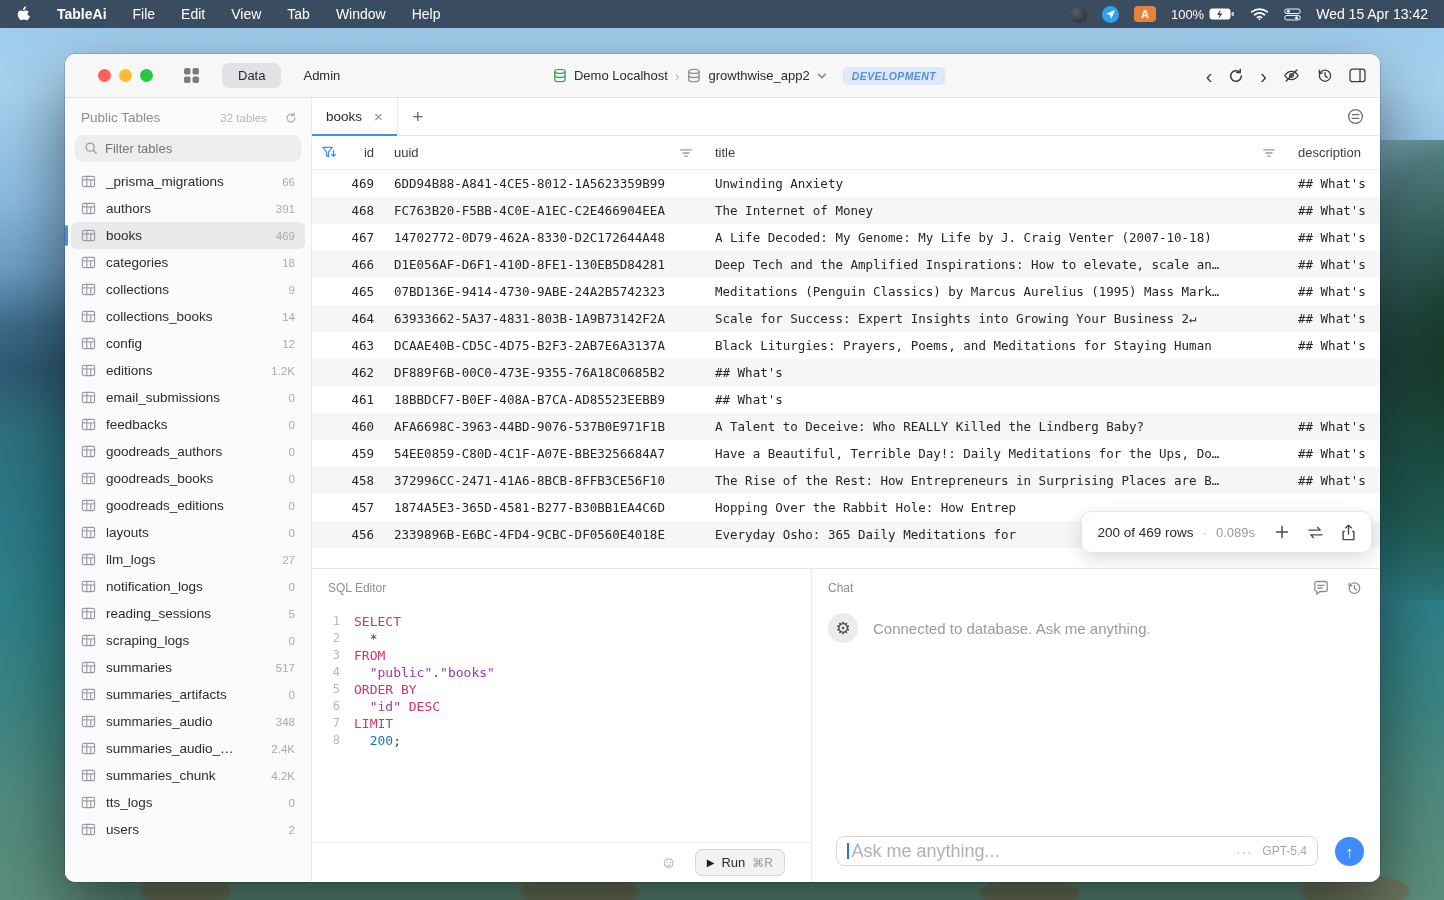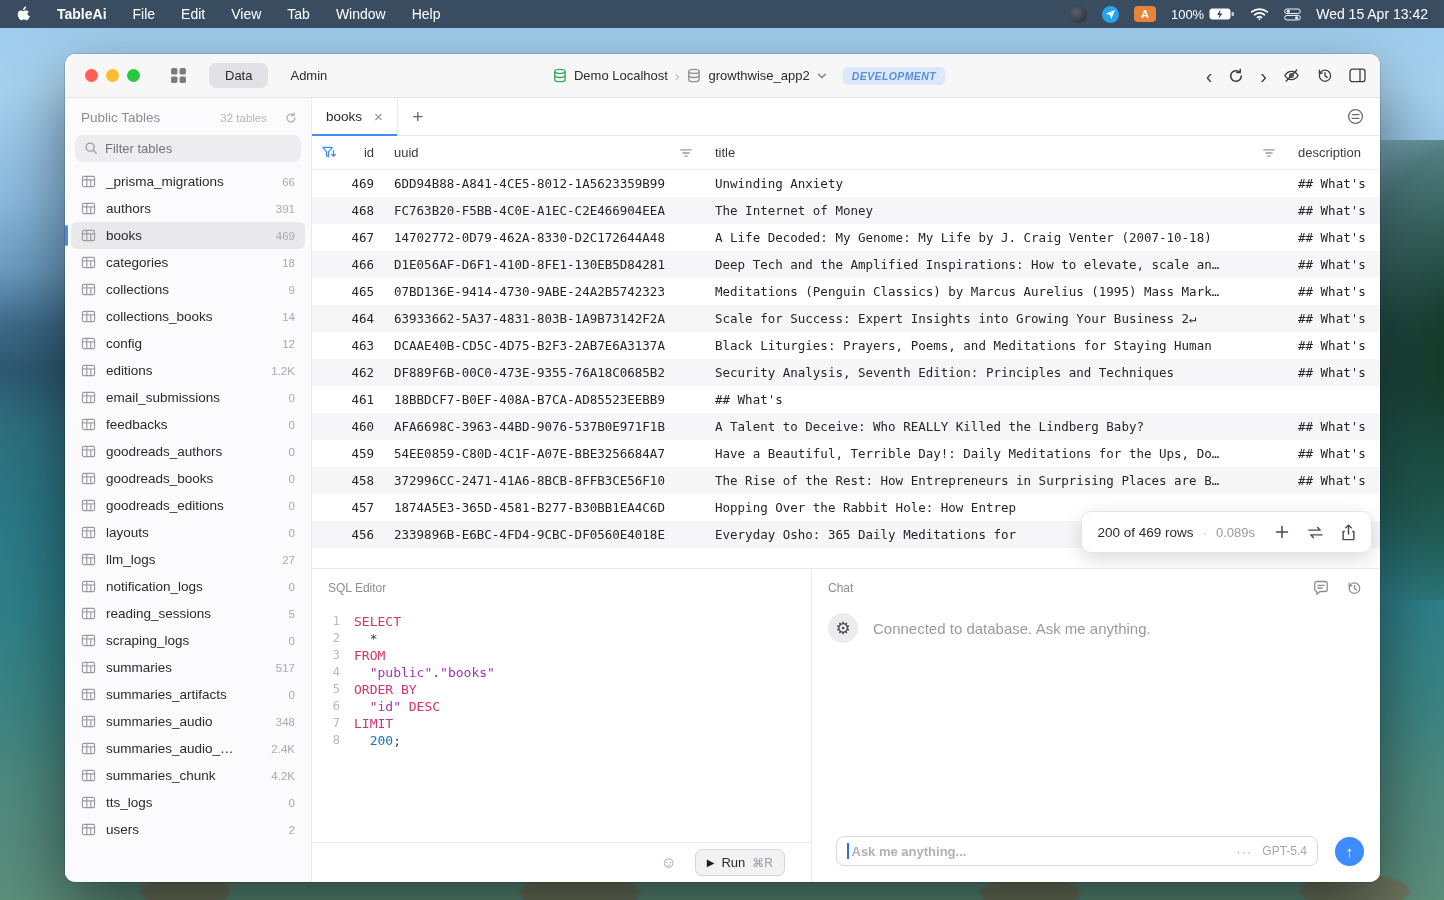--- a/index.html
+++ b/index.html
@@ -38,7 +38,7 @@
     box-shadow:0 30px 70px rgba(0,0,0,.5), 0 0 0 0.5px rgba(0,0,0,.25); }
 
   .titlebar { height:44px; background:#f7f7f8; border-bottom:1px solid #e3e3e6;
-    display:flex; align-items:center; padding:0 20px; position:relative; }
+    display:flex; align-items:center; padding:0 33px; position:relative; }
   .tl { width:13px; height:13px; border-radius:50%; margin-right:8px; }
   .tl-red{background:#ff5f57} .tl-yellow{background:#febc2e} .tl-green{background:#28c840}
   .tb-grid { margin-left:22px; display:flex; }

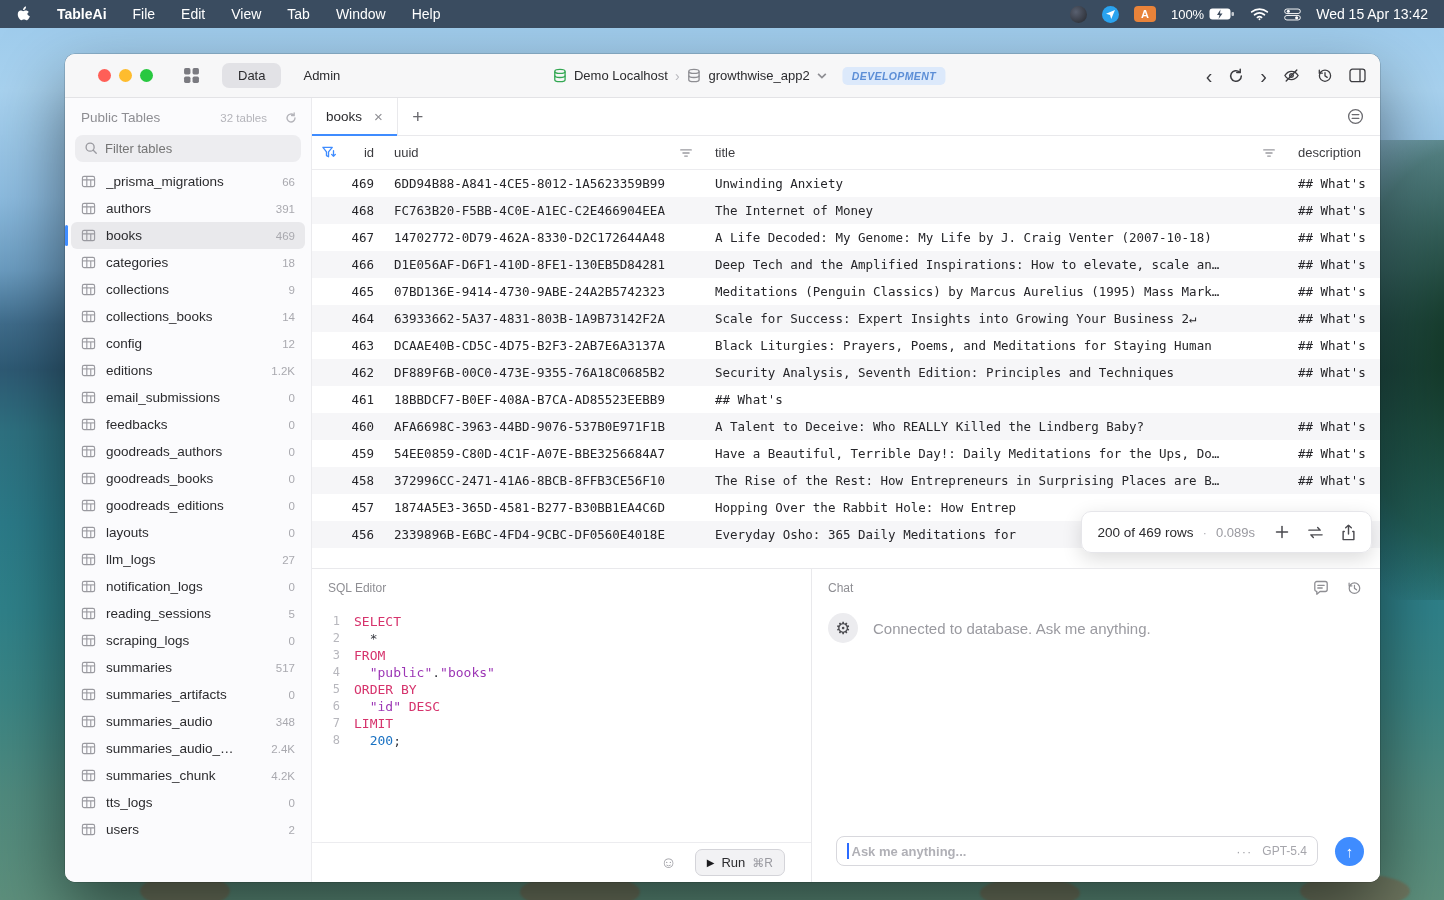--- a/index.html
+++ b/index.html
@@ -710,7 +710,6 @@
             <span class="col-gutter"></span>
             <span class="col-id cell-id">462</span>
             <span class="col-uuid">DF889F6B-00C0-473E-9355-76A18C0685B2</span>
-            <span class="col-title cell-title">Security Analysis, Seventh Edition: Principles and Techniques</span>
             <span class="col-desc cell-desc">## What's</span>
           </div>
           <div class="grid-row">

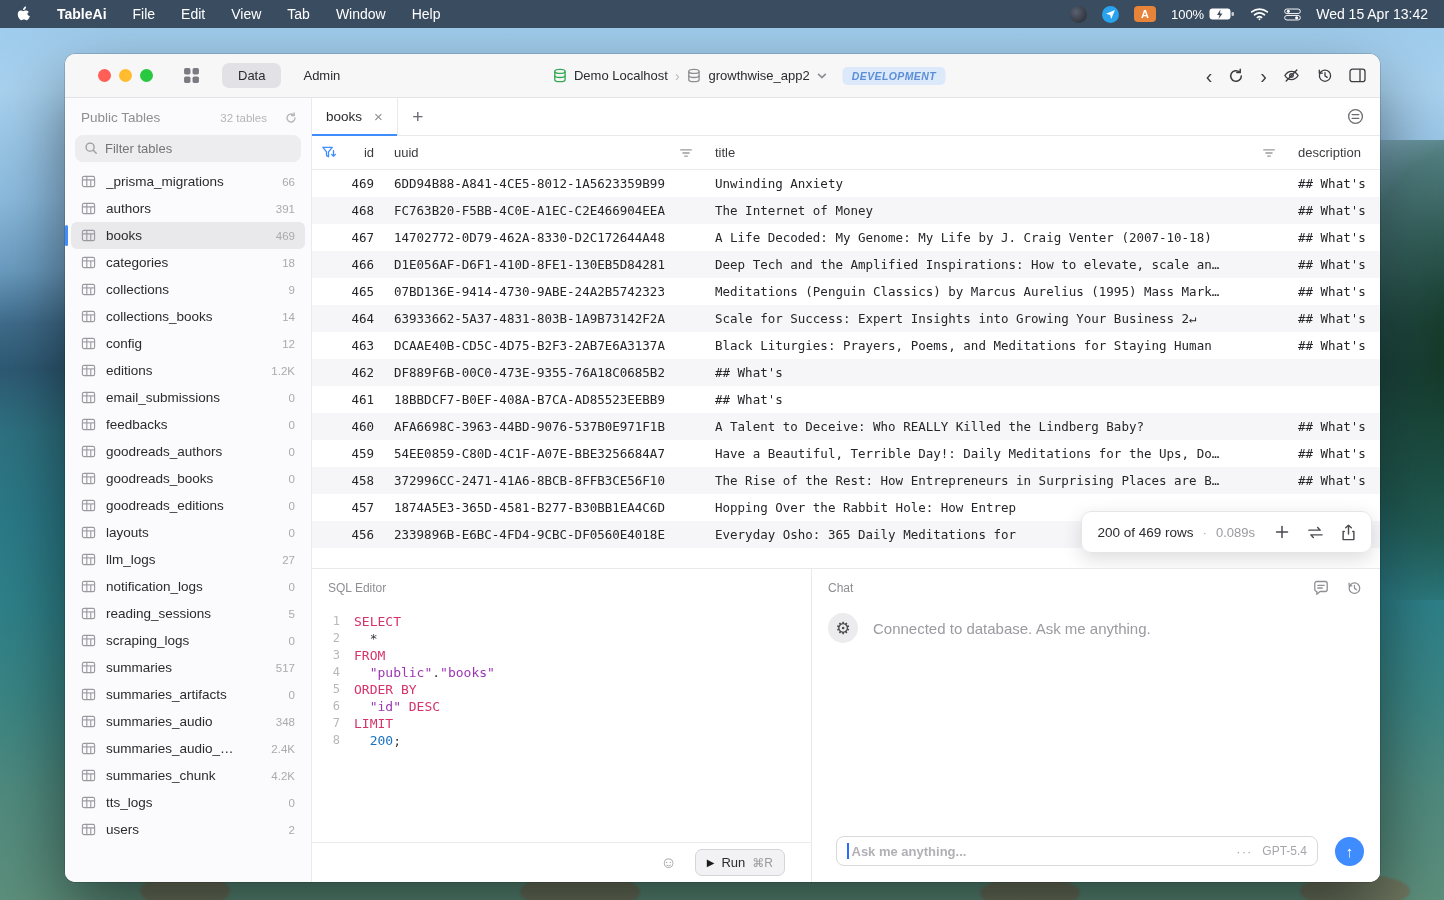--- a/index.html
+++ b/index.html
@@ -141,8 +141,8 @@
     border:1px solid #d8d8dd; border-radius:8px; display:flex; align-items:center;
     padding:0 10px; background:#fff; }
   .caret { width:1.5px; height:16px; background:#2b6bff; margin-right:3px; flex:none; }
-  .chat-input { border:none; outline:none; flex:1; font-size:13px; color:#3b82f6;
-    background:transparent; min-width:0;font-weight:bold; }
+  .chat-input { border:none; outline:none; flex:1; font-size:18px; color:#3b82f6;
+    background:transparent; min-width:0; }
   .chat-input::placeholder { color:#b0b0b6; }
   .input-right { display:flex; align-items:center; gap:10px; color:#a6a6ac;
     font-size:12px; flex:none; }

